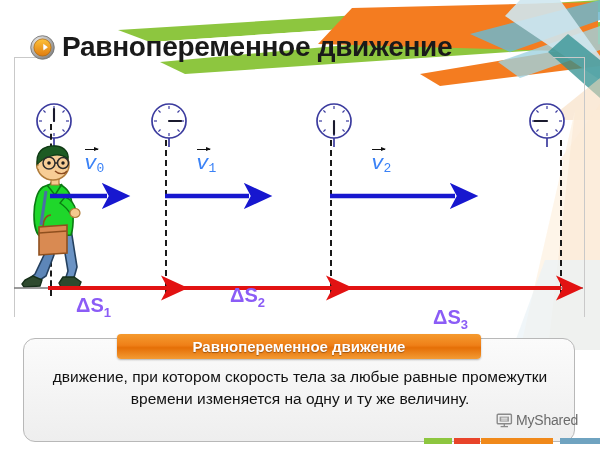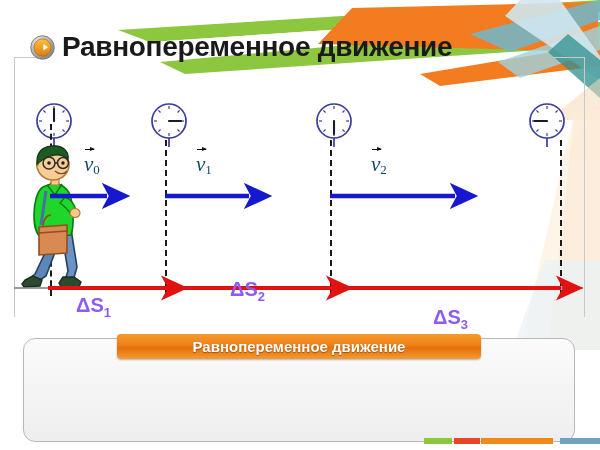--- a/index.html
+++ b/index.html
@@ -98,8 +98,8 @@
   
   .vec-label {
     position: absolute;
-    color: #0c4a6e;
-    font-family: Liberation Serif, serif;
+    color: #3b82f6;
+    font-family: Liberation Mono, monospace;
     font-style: italic;
     font-size: 21px;
     white-space: nowrap;

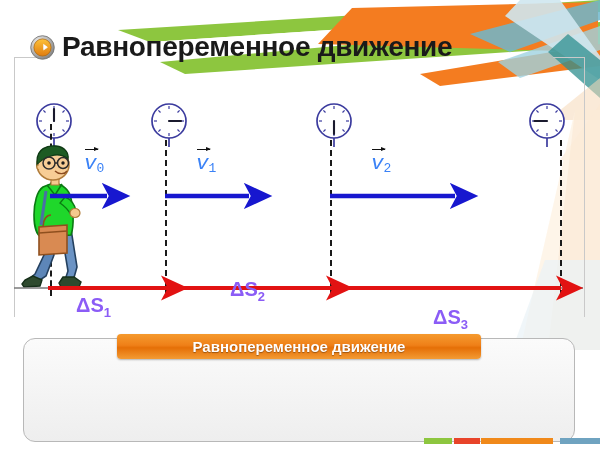--- a/index.html
+++ b/index.html
@@ -397,7 +397,7 @@
     <div class="ds-label" style="left:76px;top:294px;">
       <span>ΔS</span><sub>1</sub>
     </div>
-    <div class="ds-label" style="left:230px;top:278px;">
+    <div class="ds-label" style="left:230px;top:284px;">
       <span>ΔS</span><sub>2</sub>
     </div>
     <div class="ds-label" style="left:433px;top:306px;">

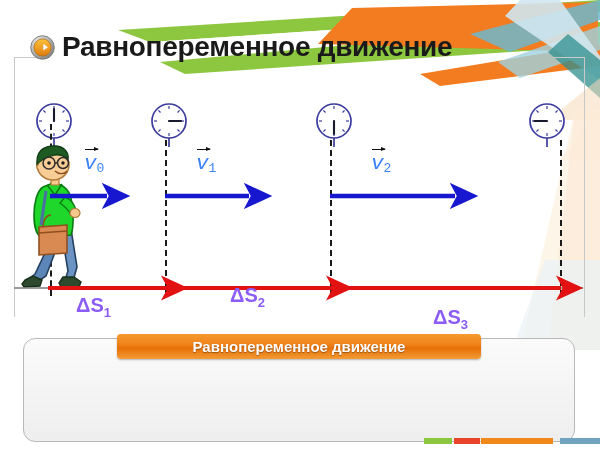--- a/index.html
+++ b/index.html
@@ -411,6 +411,7 @@
     <span class="banner-text">Равнопеременное движение</span>
   </div>
 
+  <div class="definition">движение,  при котором скорость тела  за любые равные промежутки времени изменяется на одну и ту же величину.</div>
 
 
   <div class="colorbar" style="left:424px;width:28px;background:#8dc63f;"></div>

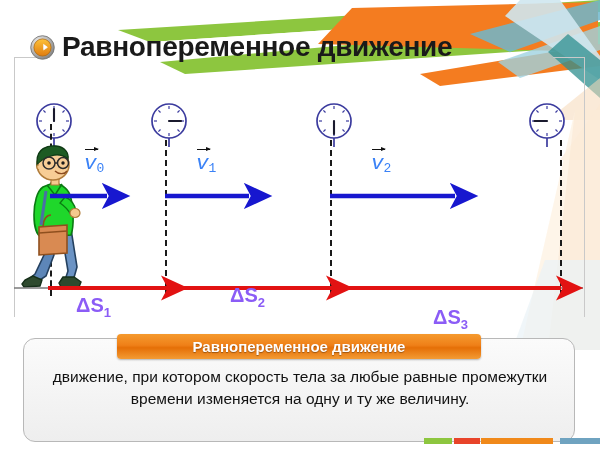--- a/index.html
+++ b/index.html
@@ -413,6 +413,17 @@
 
   <div class="definition">движение,  при котором скорость тела  за любые равные промежутки времени изменяется на одну и ту же величину.</div>
 
+  <div class="watermark">
+    <svg width="17" height="16" viewBox="0 0 17 16">
+      <rect x="1.2" y="2.2" width="14.2" height="9.6" rx="1" fill="none" stroke="#8a8a8a" stroke-width="1.4"></rect>
+      <rect x="3.6" y="4.6" width="9.4" height="5" fill="#9a9a9a"></rect>
+      <line x1="5.2" y1="6.2" x2="11.4" y2="6.2" stroke="#ffffff" stroke-width="0.9"></line>
+      <line x1="5.2" y1="8" x2="11.4" y2="8" stroke="#ffffff" stroke-width="0.9"></line>
+      <line x1="8.3" y1="11.8" x2="8.3" y2="14.4" stroke="#8a8a8a" stroke-width="1.3"></line>
+      <line x1="4.6" y1="14.6" x2="12" y2="14.6" stroke="#8a8a8a" stroke-width="1.3"></line>
+    </svg>
+    <span class="wm-text">MyShared</span>
+  </div>
 
   <div class="colorbar" style="left:424px;width:28px;background:#8dc63f;"></div>
   <div class="colorbar" style="left:454px;width:26px;background:#e8442a;"></div>

